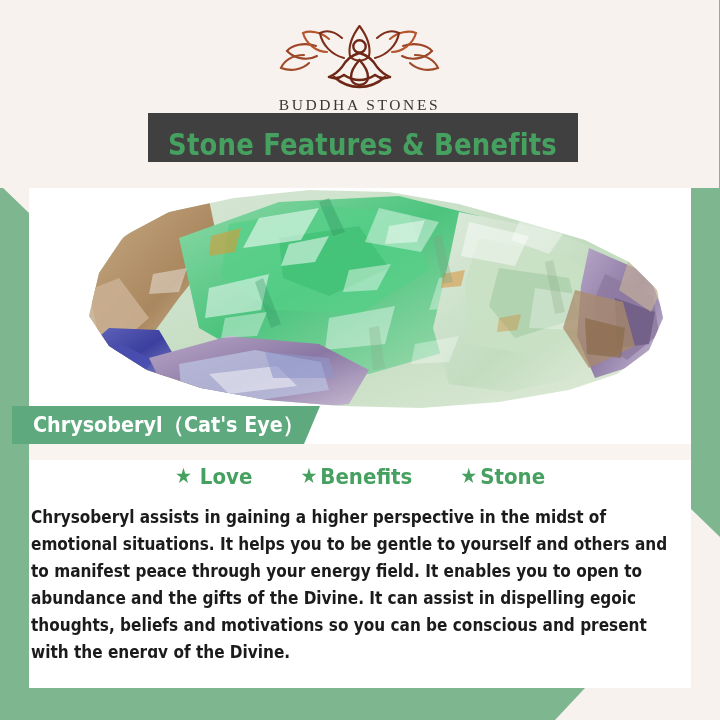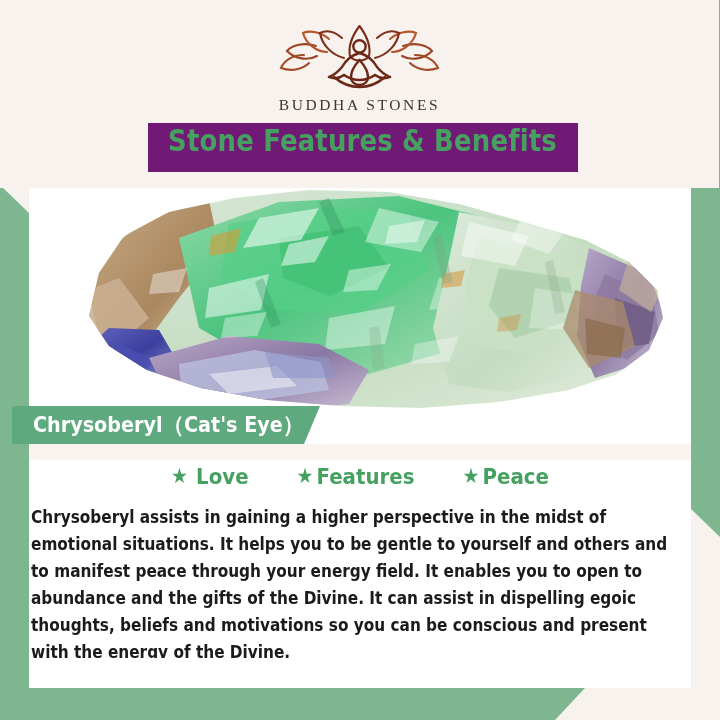--- a/index.html
+++ b/index.html
@@ -98,12 +98,12 @@
   .title-banner {
     position: absolute;
     left: 148px;
-    top: 123px;
+    top: 113px;
     width: 430px;
     height: 49px;
-    background: #701a75;
+    background: #404040;
     display: flex;
-    align-items: flex-start;
+    align-items: flex-end;
     justify-content: center;
     z-index: 6;
     box-shadow: 0 0 0 0 rgba(0,0,0,0);

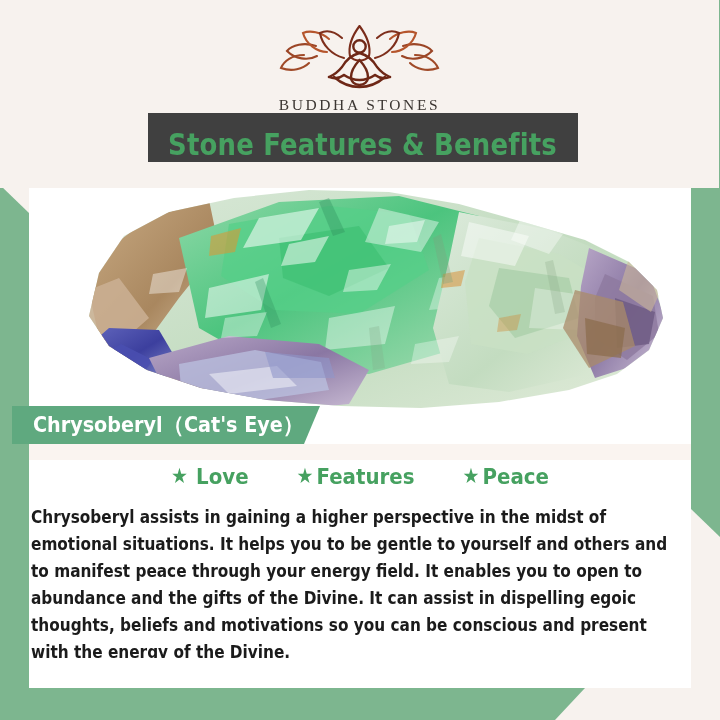--- a/index.html
+++ b/index.html
@@ -392,7 +392,7 @@
       </span>
       <span class="kw kw-1">
         <span class="star">★</span>
-        <span>Features</span>
+        <span>Benefits</span>
       </span>
       <span class="kw kw-2">
         <span class="star">★</span>

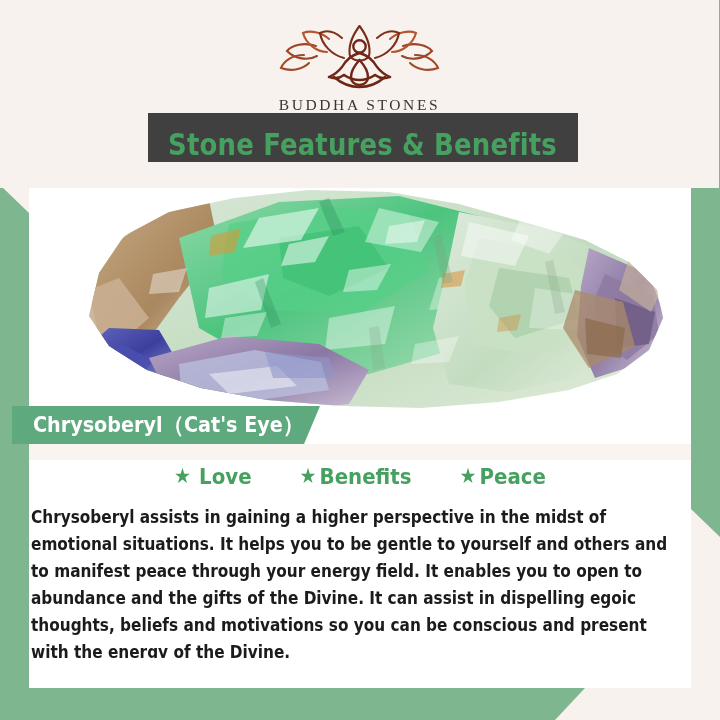--- a/index.html
+++ b/index.html
@@ -396,7 +396,7 @@
       </span>
       <span class="kw kw-2">
         <span class="star">★</span>
-        <span>Peace</span>
+        <span>Stone</span>
       </span>
     </div>
 

